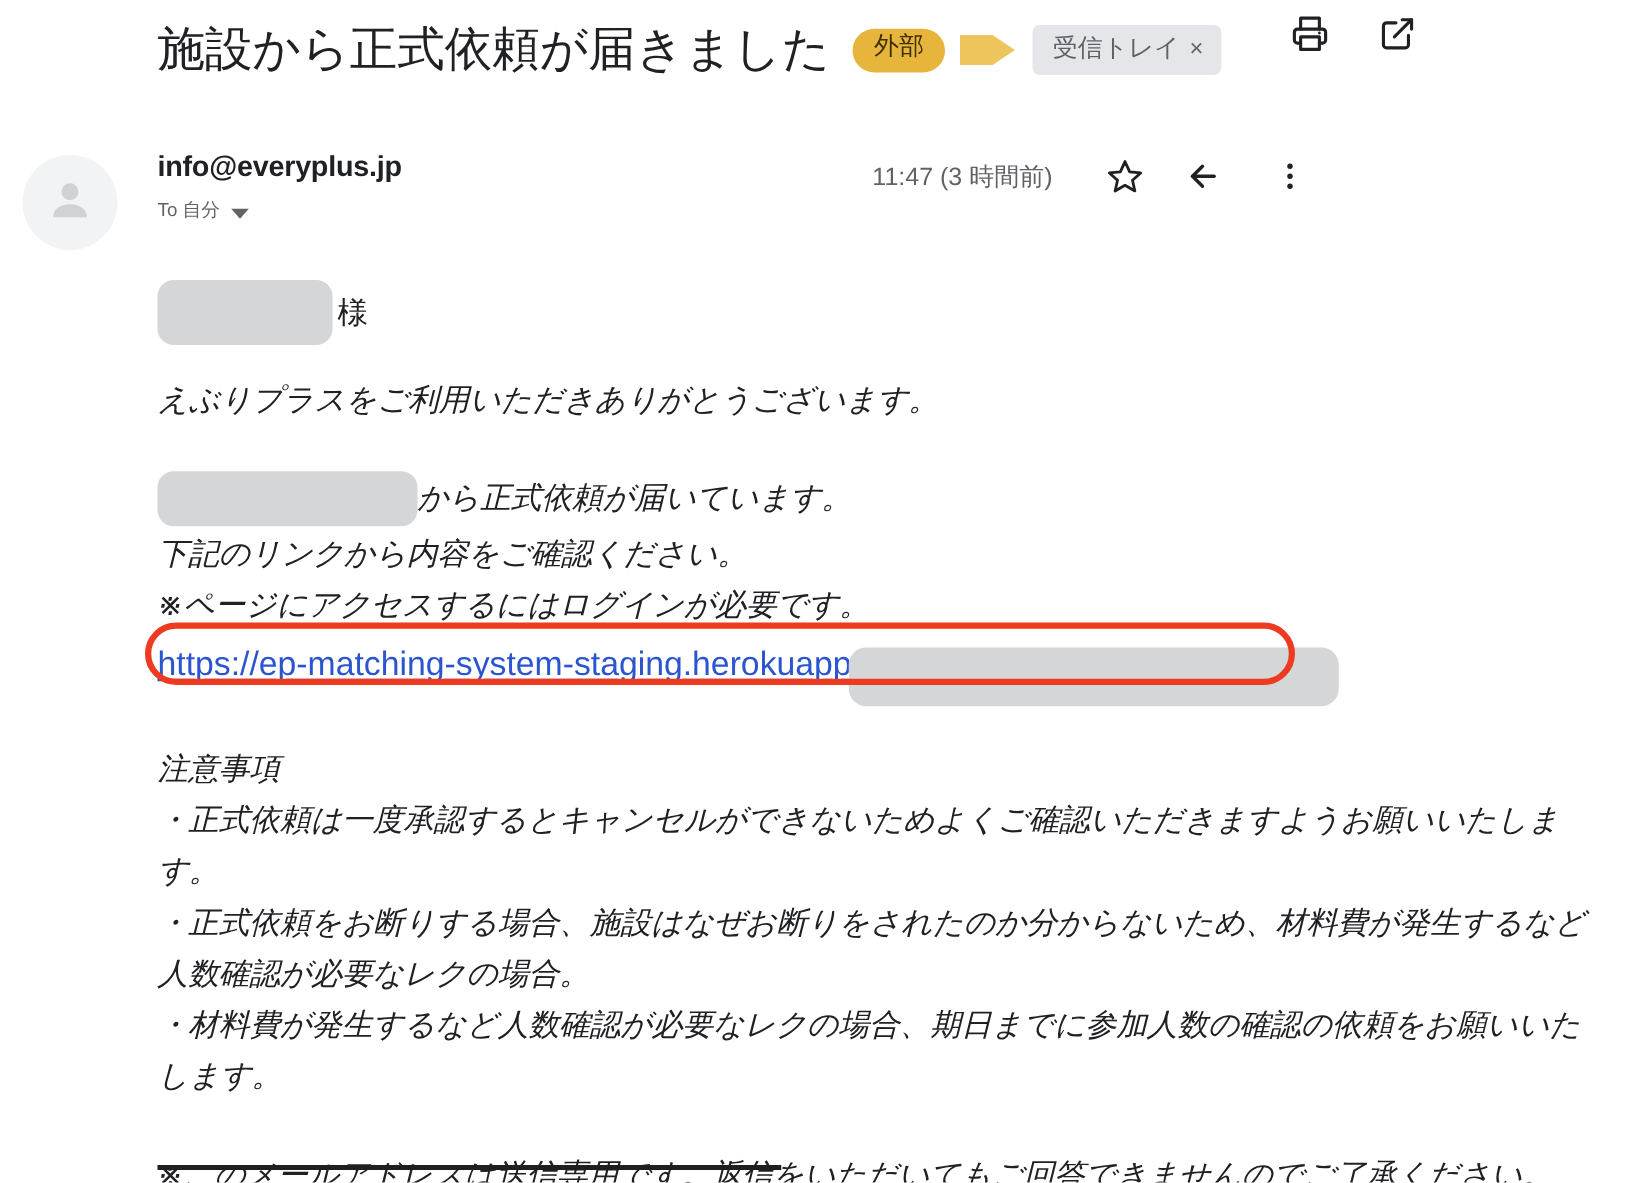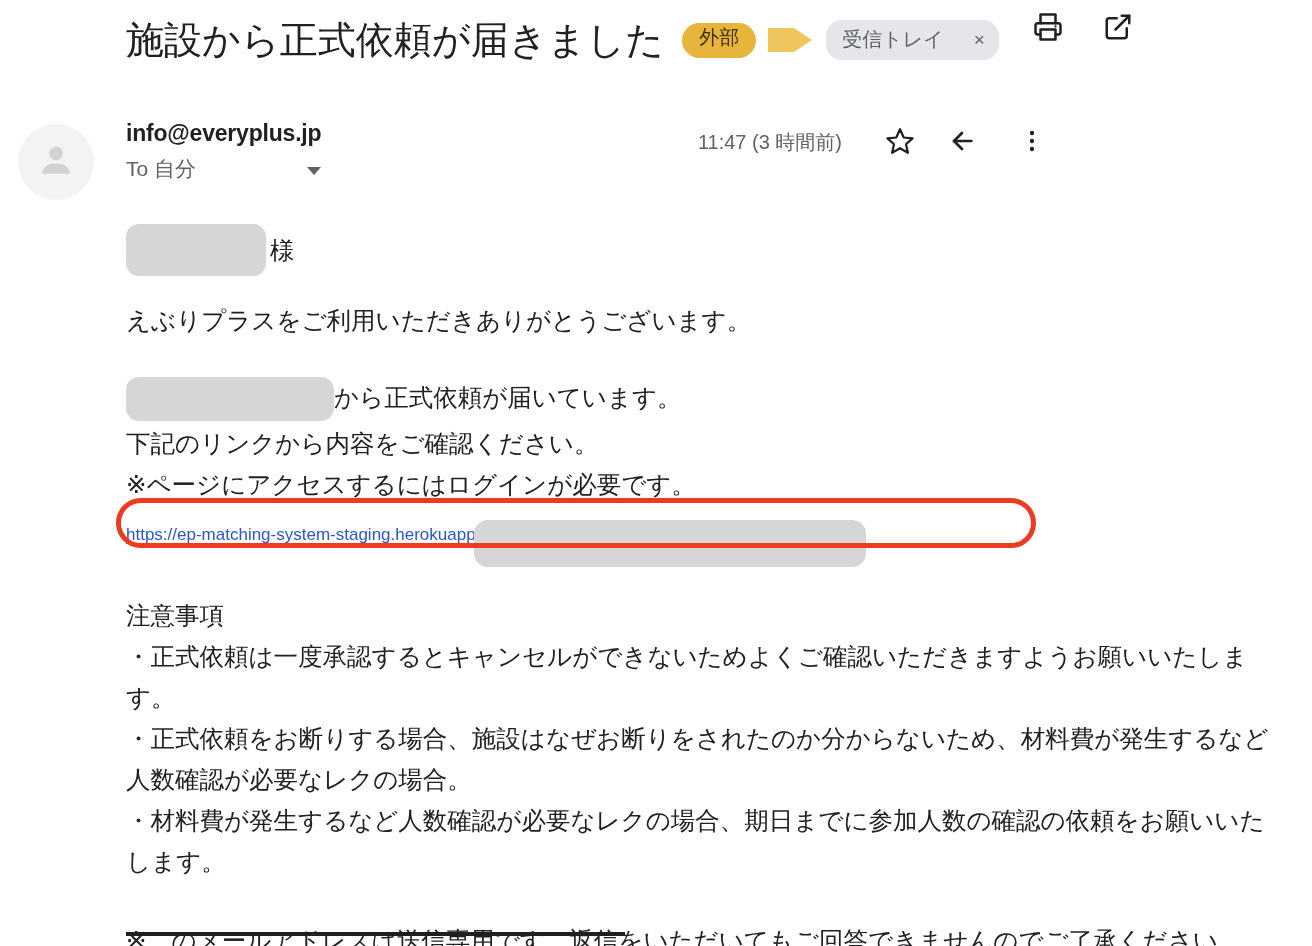--- a/index.html
+++ b/index.html
@@ -60,11 +60,11 @@
     font-size: 20px;
     line-height: 20px;
     padding: 9px 14px 11px 16px;
-    border-radius: 16px;
+    border-radius: 6px;
     white-space: nowrap;
     display: inline-flex;
     align-items: center;
-    gap: 30px;
+    gap: 8px;
   }
   .label-chip .chip-close {
     font-size: 19px;

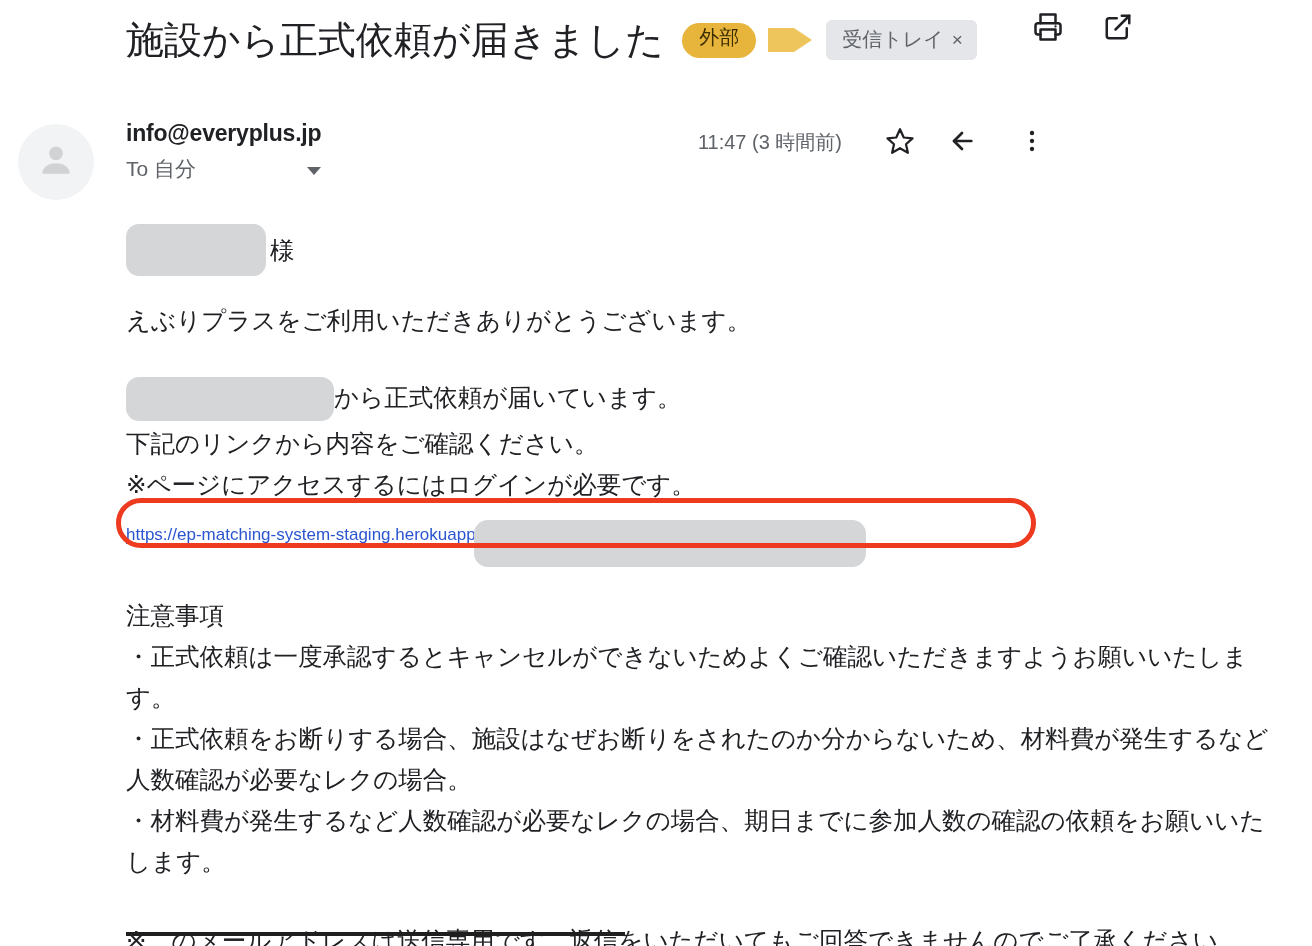--- a/index.html
+++ b/index.html
@@ -125,13 +125,12 @@
   }
   .sender-to {
     margin-top: 9px;
-    font-size: 21px;
+    font-size: 15px;
     line-height: 24px;
     color: #5f6368;
     display: flex;
     align-items: center;
     gap: 9px;
-    justify-content: space-between;
   }
   .caret-down {
     width: 0; height: 0;

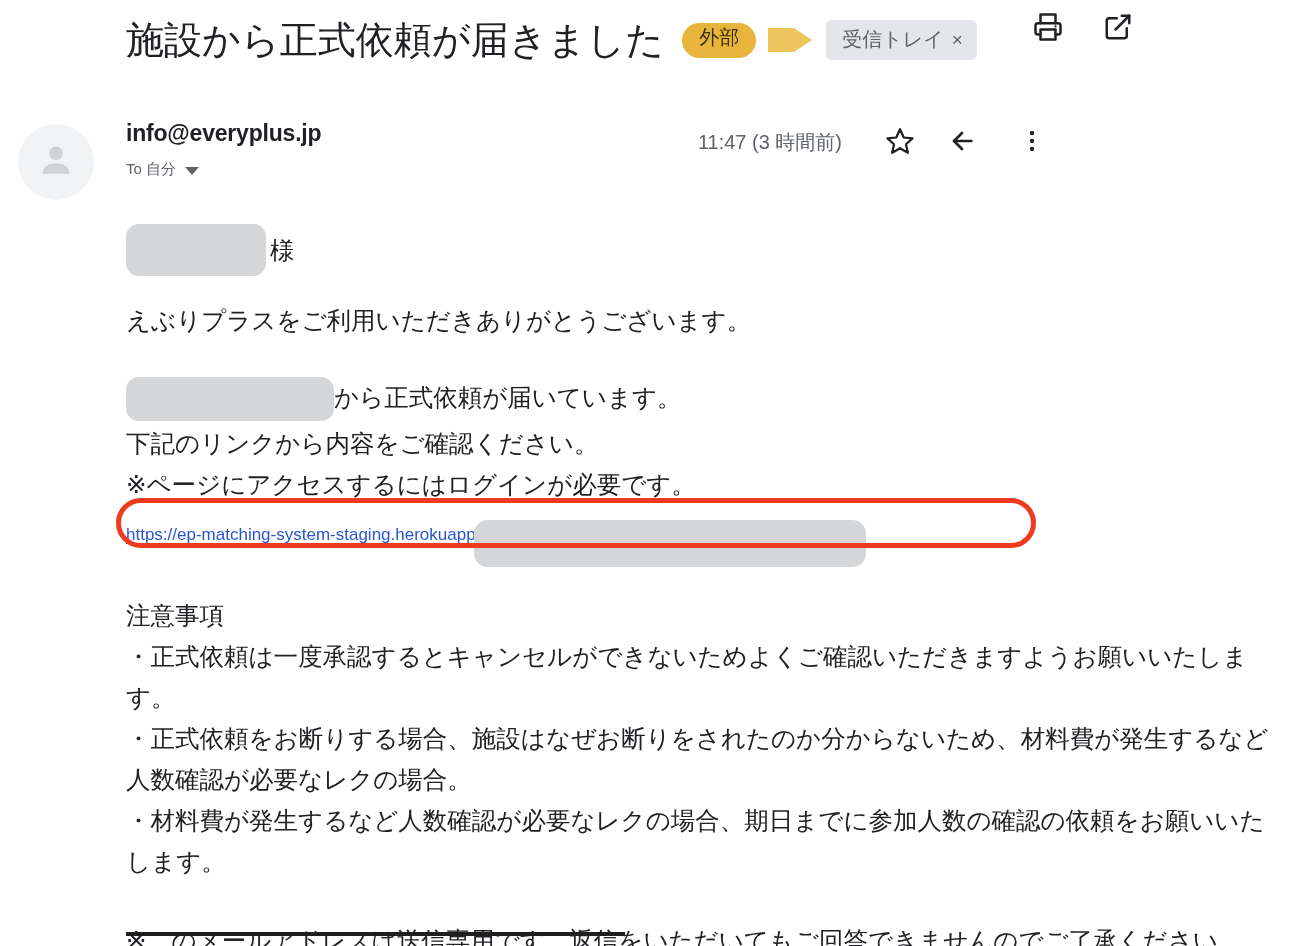--- a/index.html
+++ b/index.html
@@ -186,7 +186,7 @@
   .line-greeting { height: 56px; display: flex; align-items: center; }
   .line-greeting .suffix { margin-left: 4px; }
 
-  .para { margin: 0; }
+  .para { margin: 0; font-style: italic; }
   .para-thanks { margin-top: 22px; }
   .block-request { margin-top: 36px; }
   .link-line { margin-top: 6px; position: relative; height: 46px; }

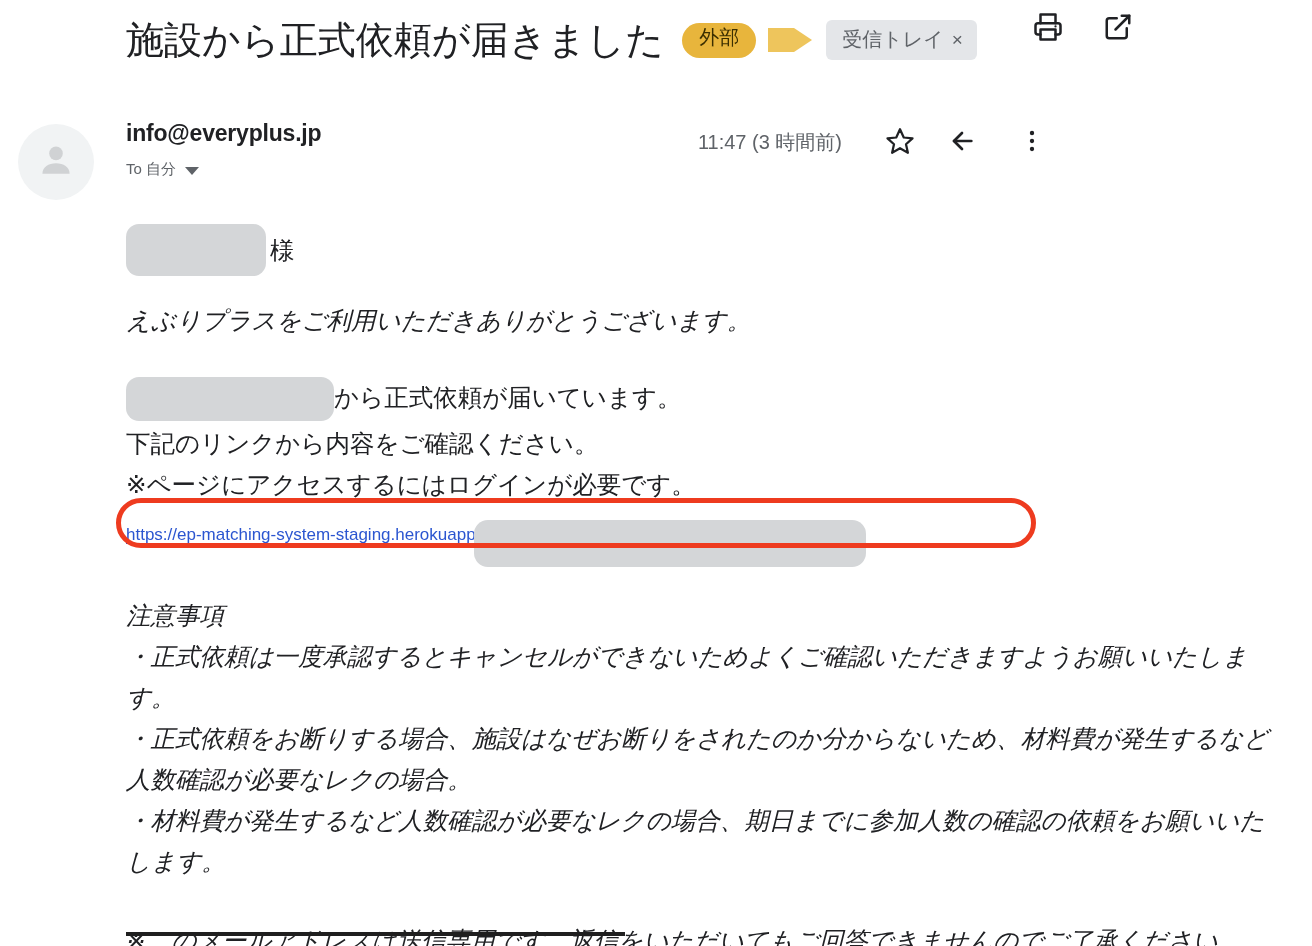--- a/index.html
+++ b/index.html
@@ -188,7 +188,7 @@
 
   .para { margin: 0; font-style: italic; }
   .para-thanks { margin-top: 22px; }
-  .block-request { margin-top: 36px; }
+  .block-request { margin-top: 36px; font-style: italic; }
   .link-line { margin-top: 6px; position: relative; height: 46px; }
 
   .mail-link {

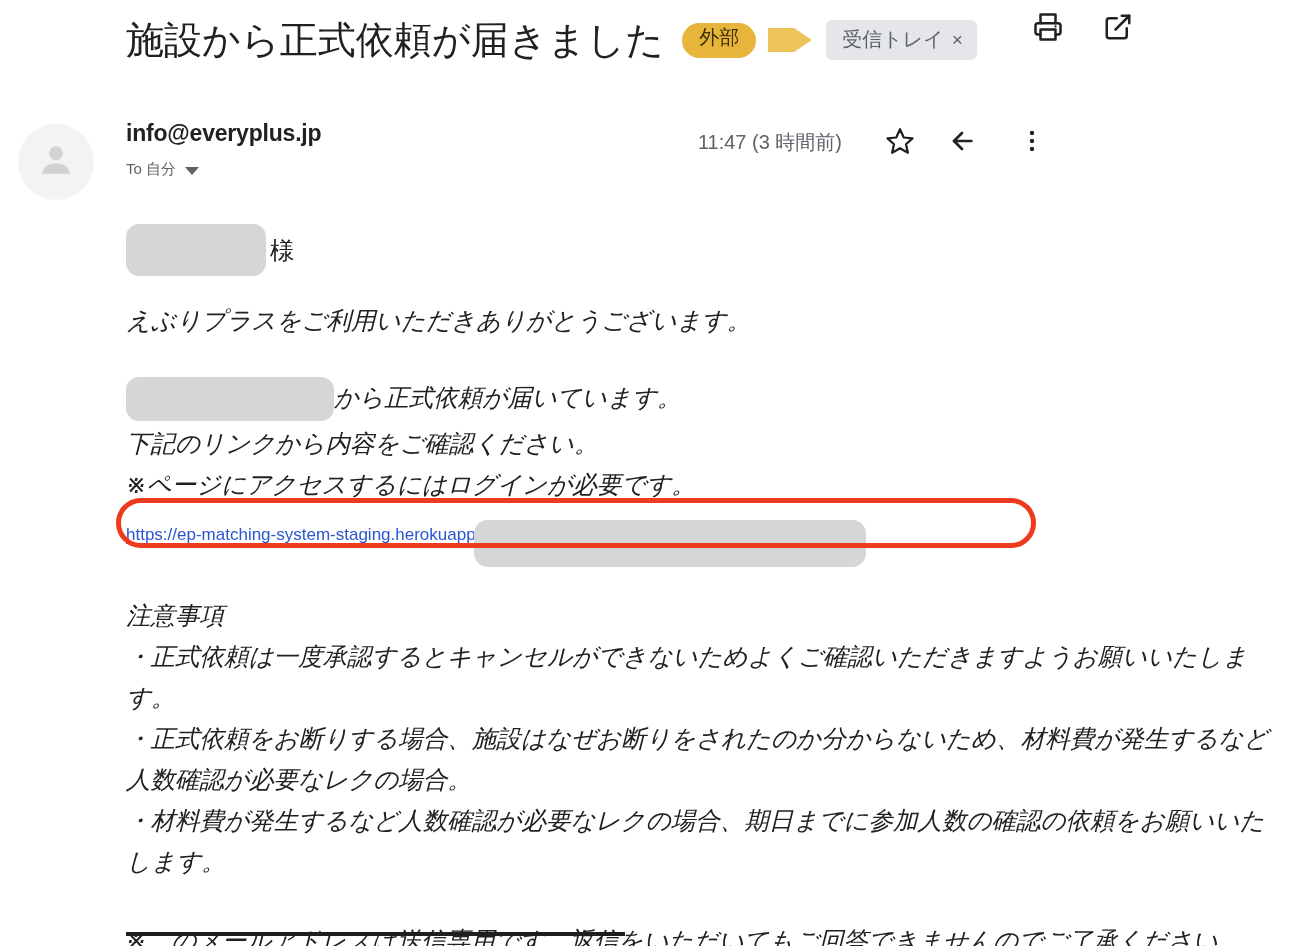--- a/index.html
+++ b/index.html
@@ -195,7 +195,7 @@
     color: #2b55d0;
     text-decoration: underline;
     text-underline-offset: 3px;
-    font-size: 17px;
+    font-size: 27px;
     white-space: nowrap;
     cursor: pointer;
   }

